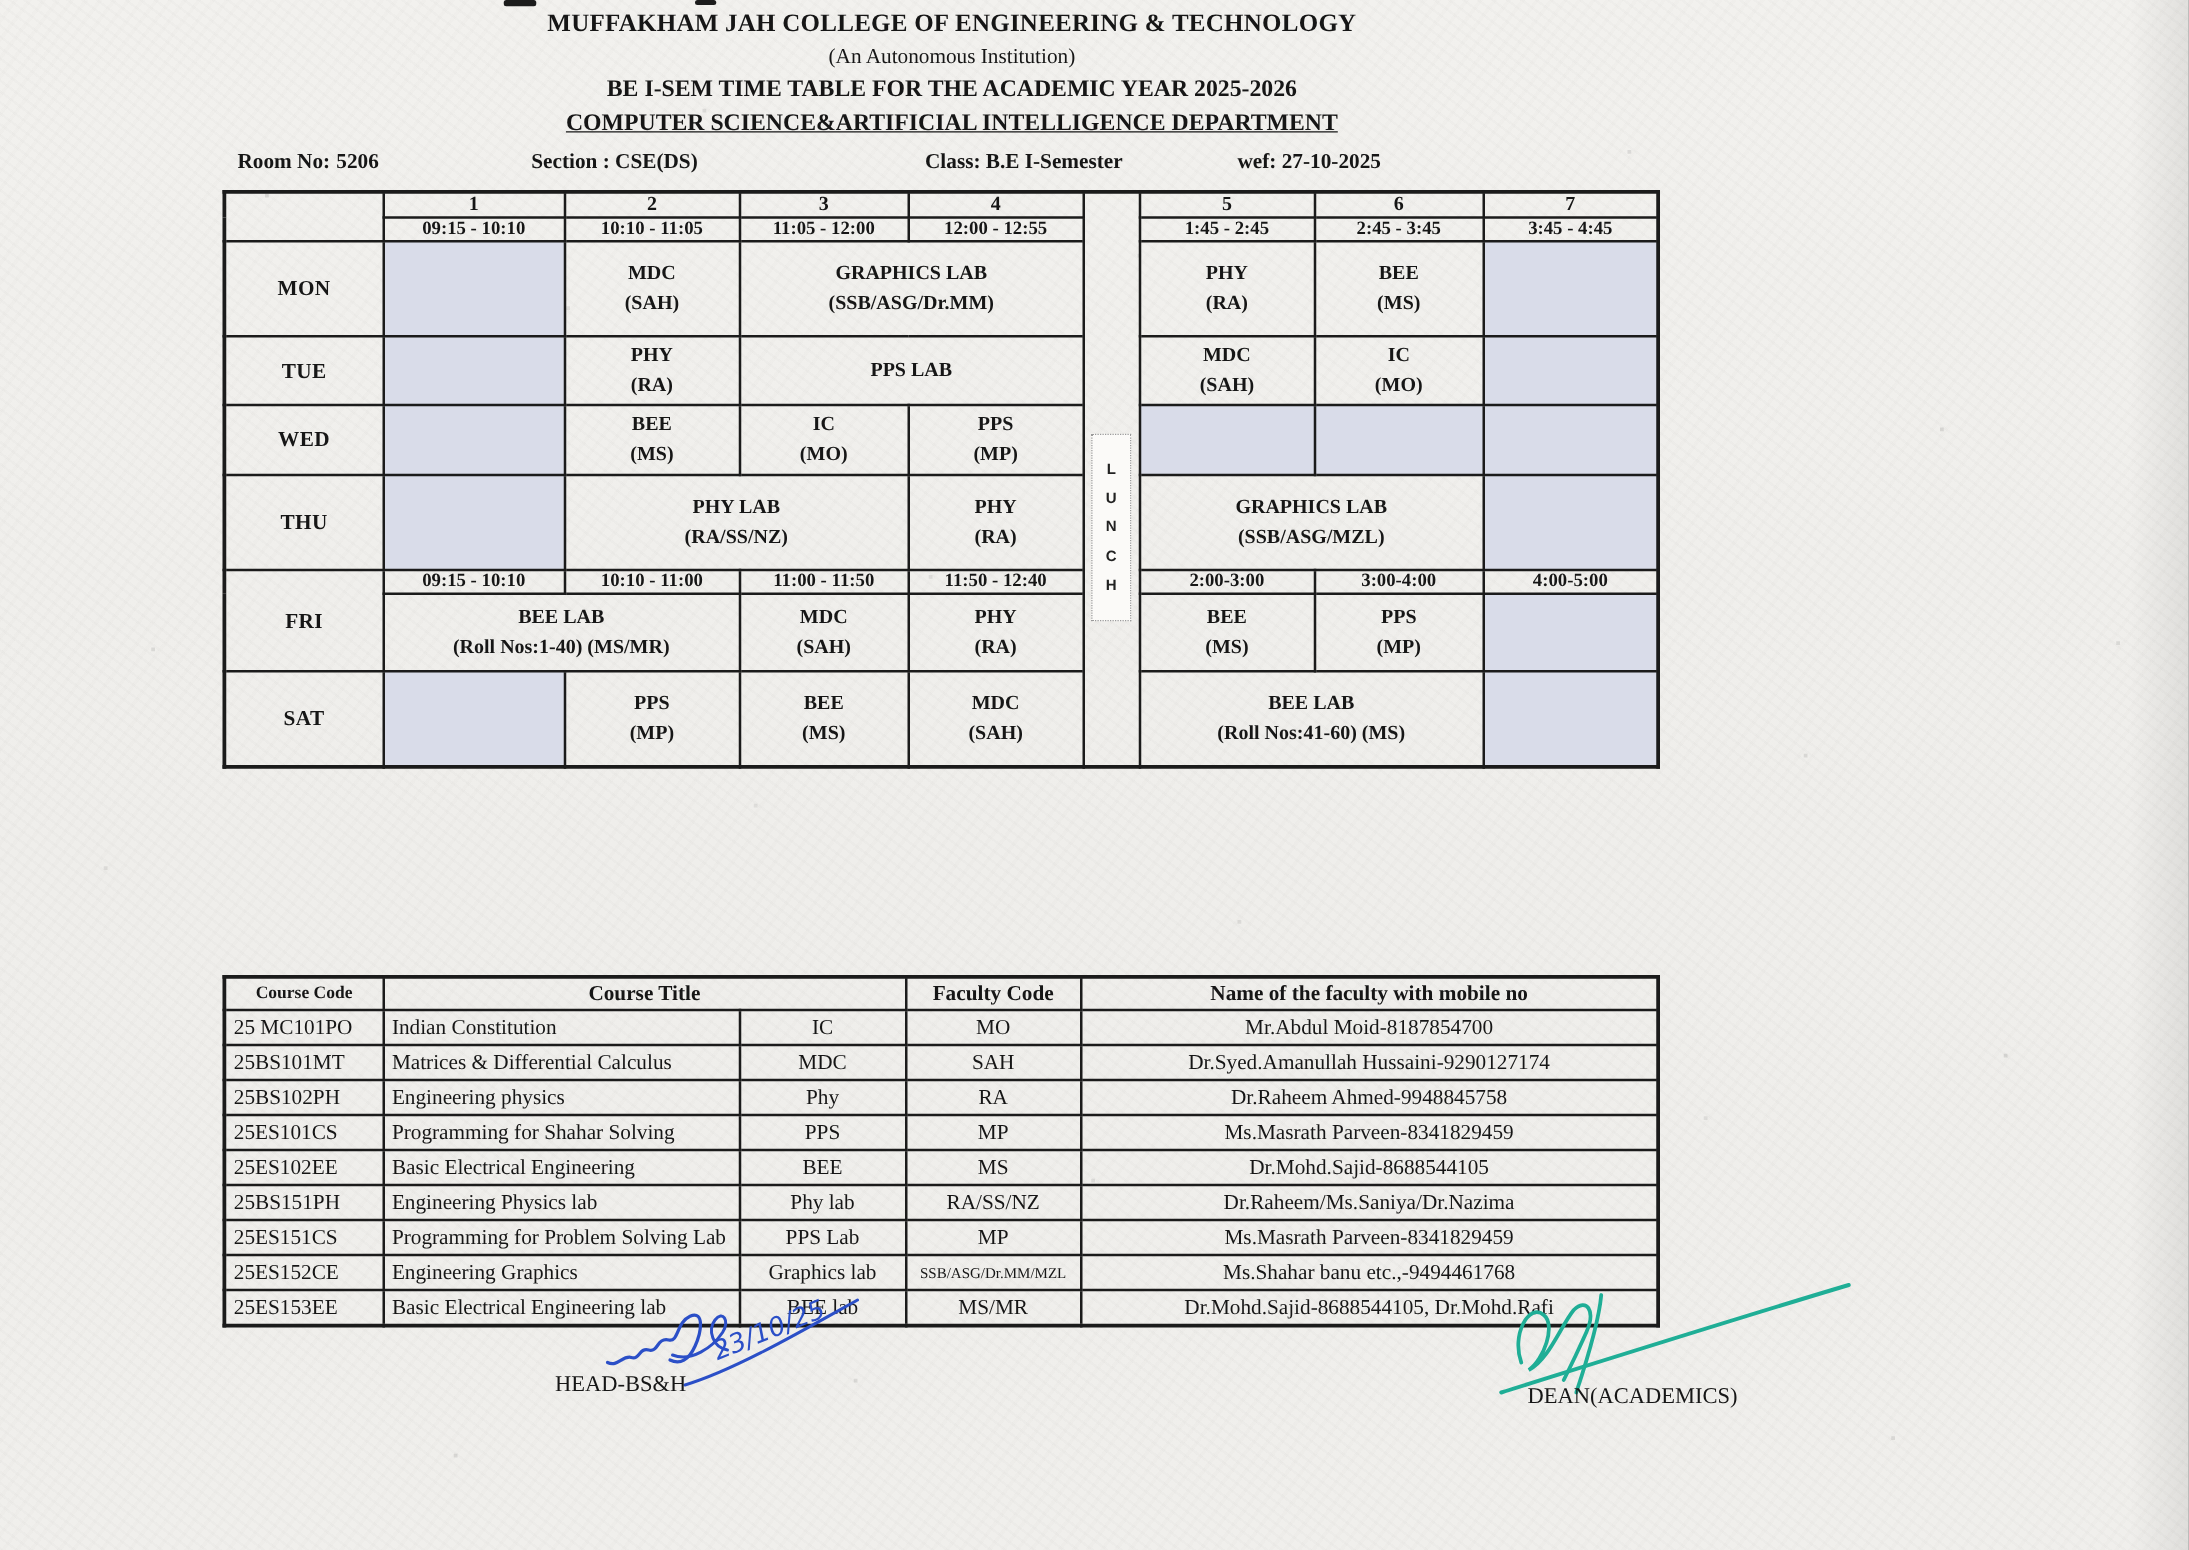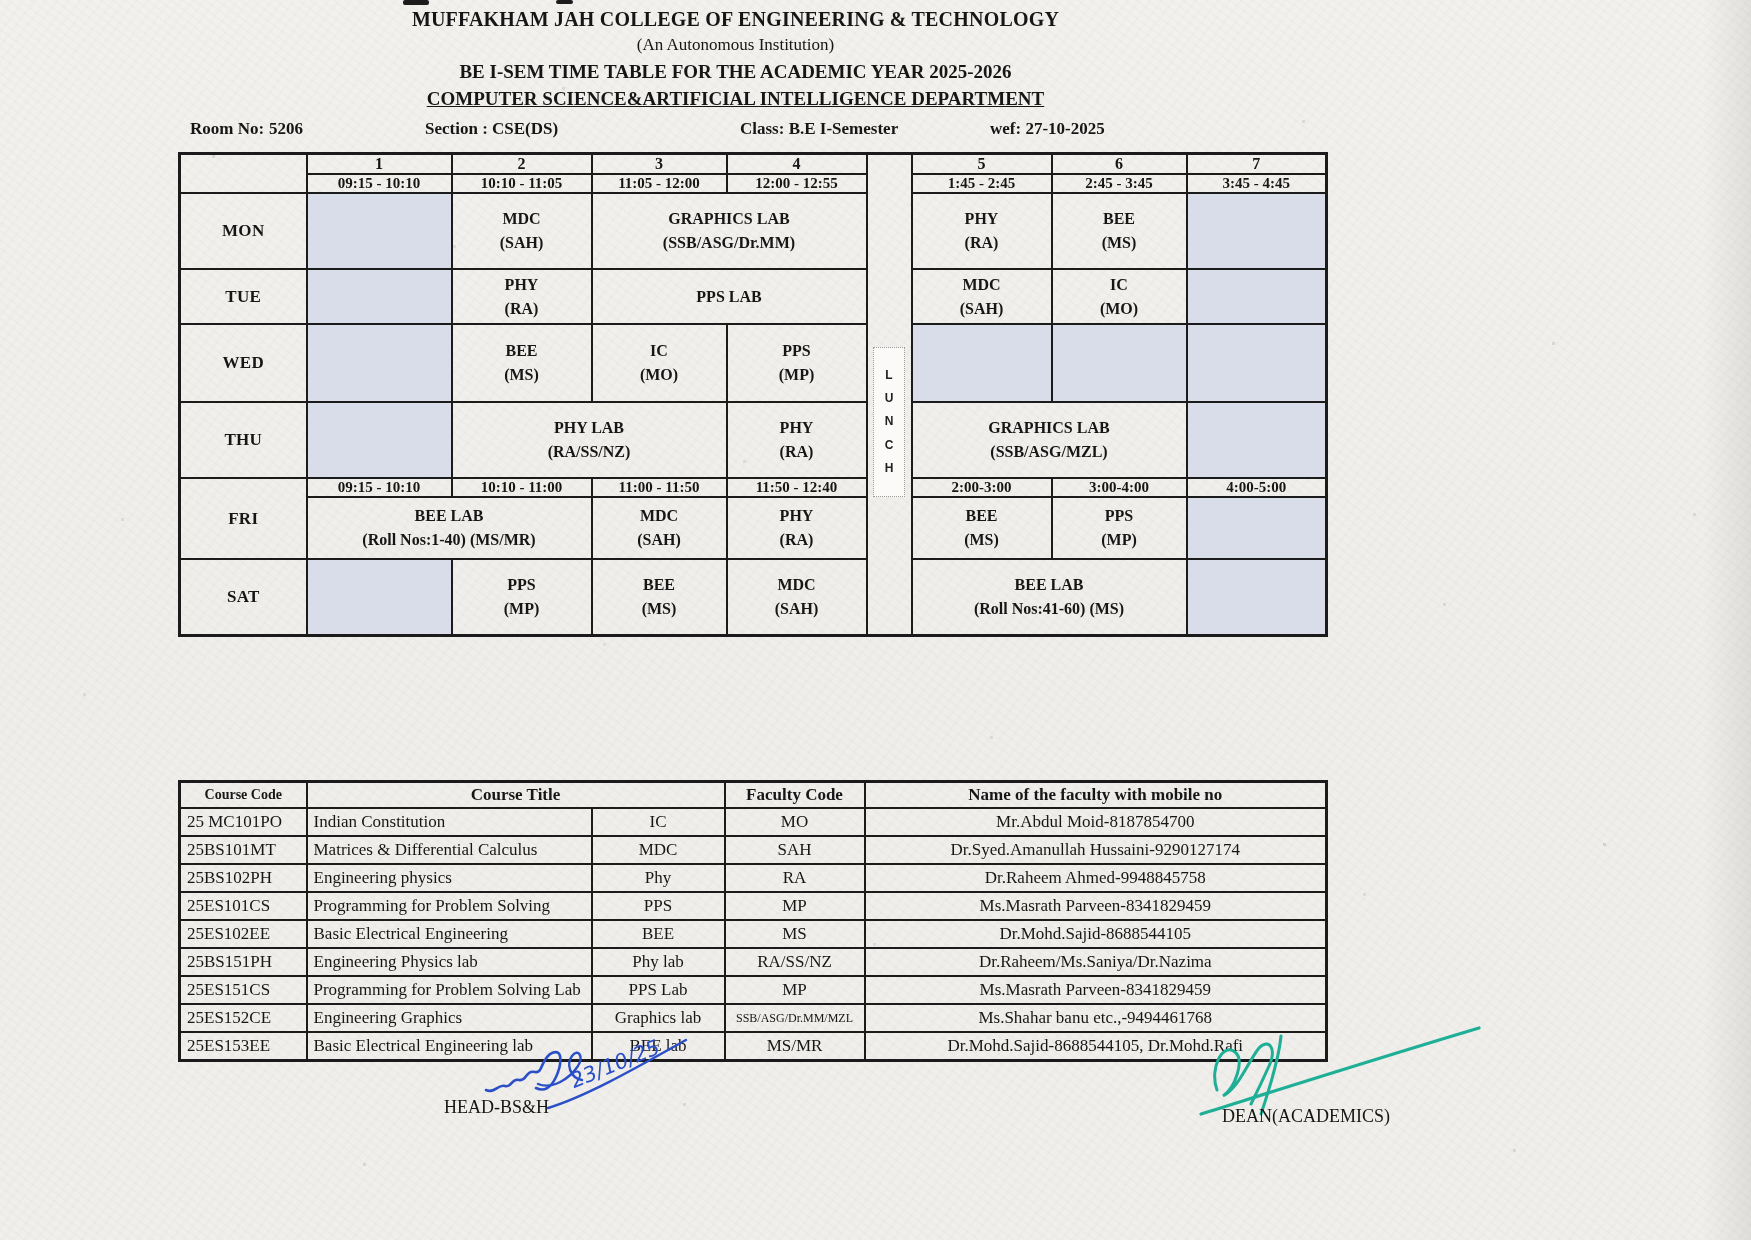--- a/index.html
+++ b/index.html
@@ -34,7 +34,7 @@
   }
   .smudge{ position:absolute; background:#1c1c1c; border-radius:2px; }
 
-  .titles{ position:absolute; left:162px; top:8px; width:1147px; text-align:center; }
+  .titles{ position:absolute; left:188px; top:8px; width:1147px; text-align:center; }
   .t1{ font-weight:bold; font-size:20px; letter-spacing:.2px; margin-bottom:4px; }
   .t2{ font-weight:normal; font-size:17px; margin-bottom:6px; }
   .t3{ font-weight:bold; font-size:19px; margin-bottom:5px; }

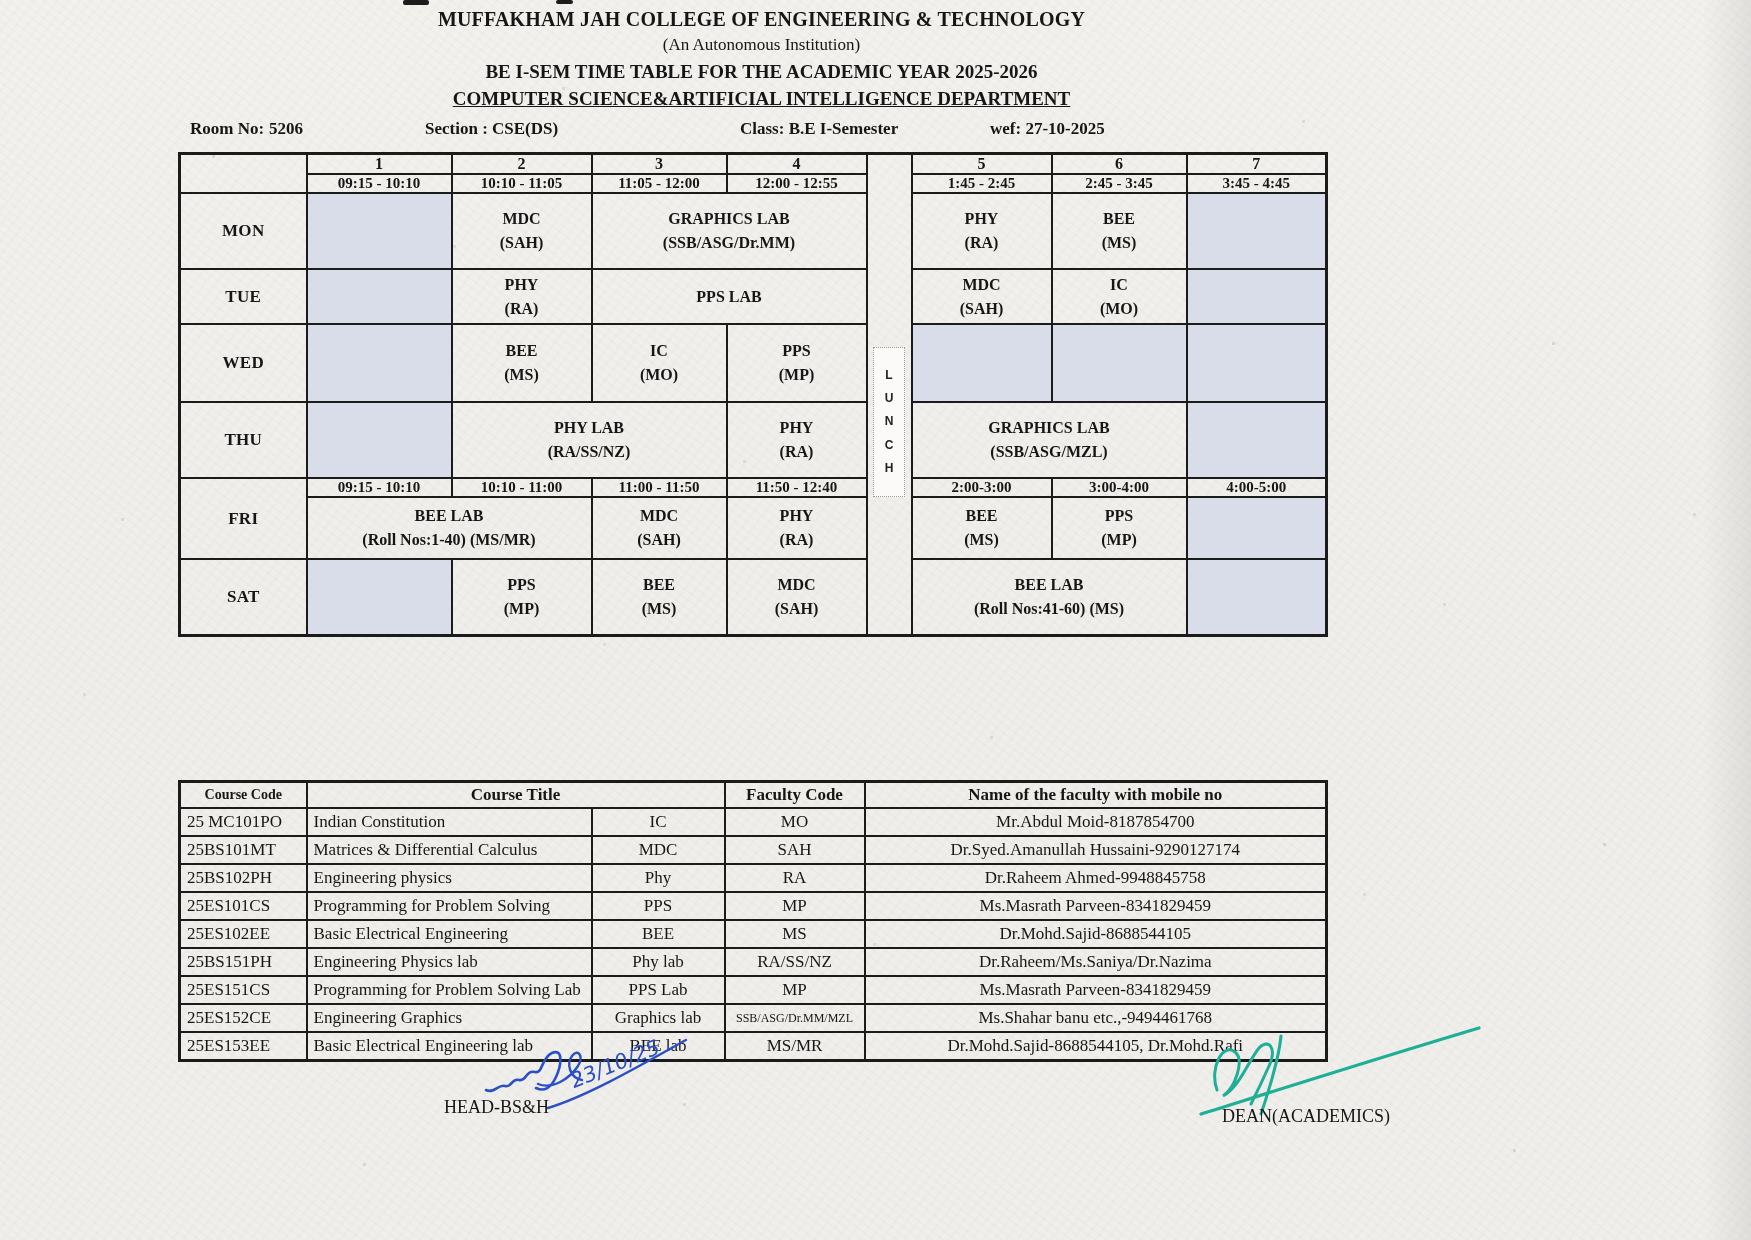--- a/index.html
+++ b/index.html
@@ -49,7 +49,7 @@
     table-layout:fixed; border:3px solid #1b1b1b; }
   table.tt td{ border:2px solid #1b1b1b; text-align:center; vertical-align:middle; padding:0; }
   .r-num{ height:20px; } .r-time{ height:19px; } .r-fritime{ height:19px; }
-  .r-mon{ height:76px; } .r-tue{ height:55px; } .r-wed{ height:78px; }
+  .r-mon{ height:76px; } .r-tue{ height:55px; } .r-wed{ height:56px; }
   .r-thu{ height:76px; } .r-fri{ height:62px; } .r-sat{ height:76px; }
   .pnum{ font-weight:bold; font-size:16px; }
   .ptime{ font-weight:bold; font-size:15px; }

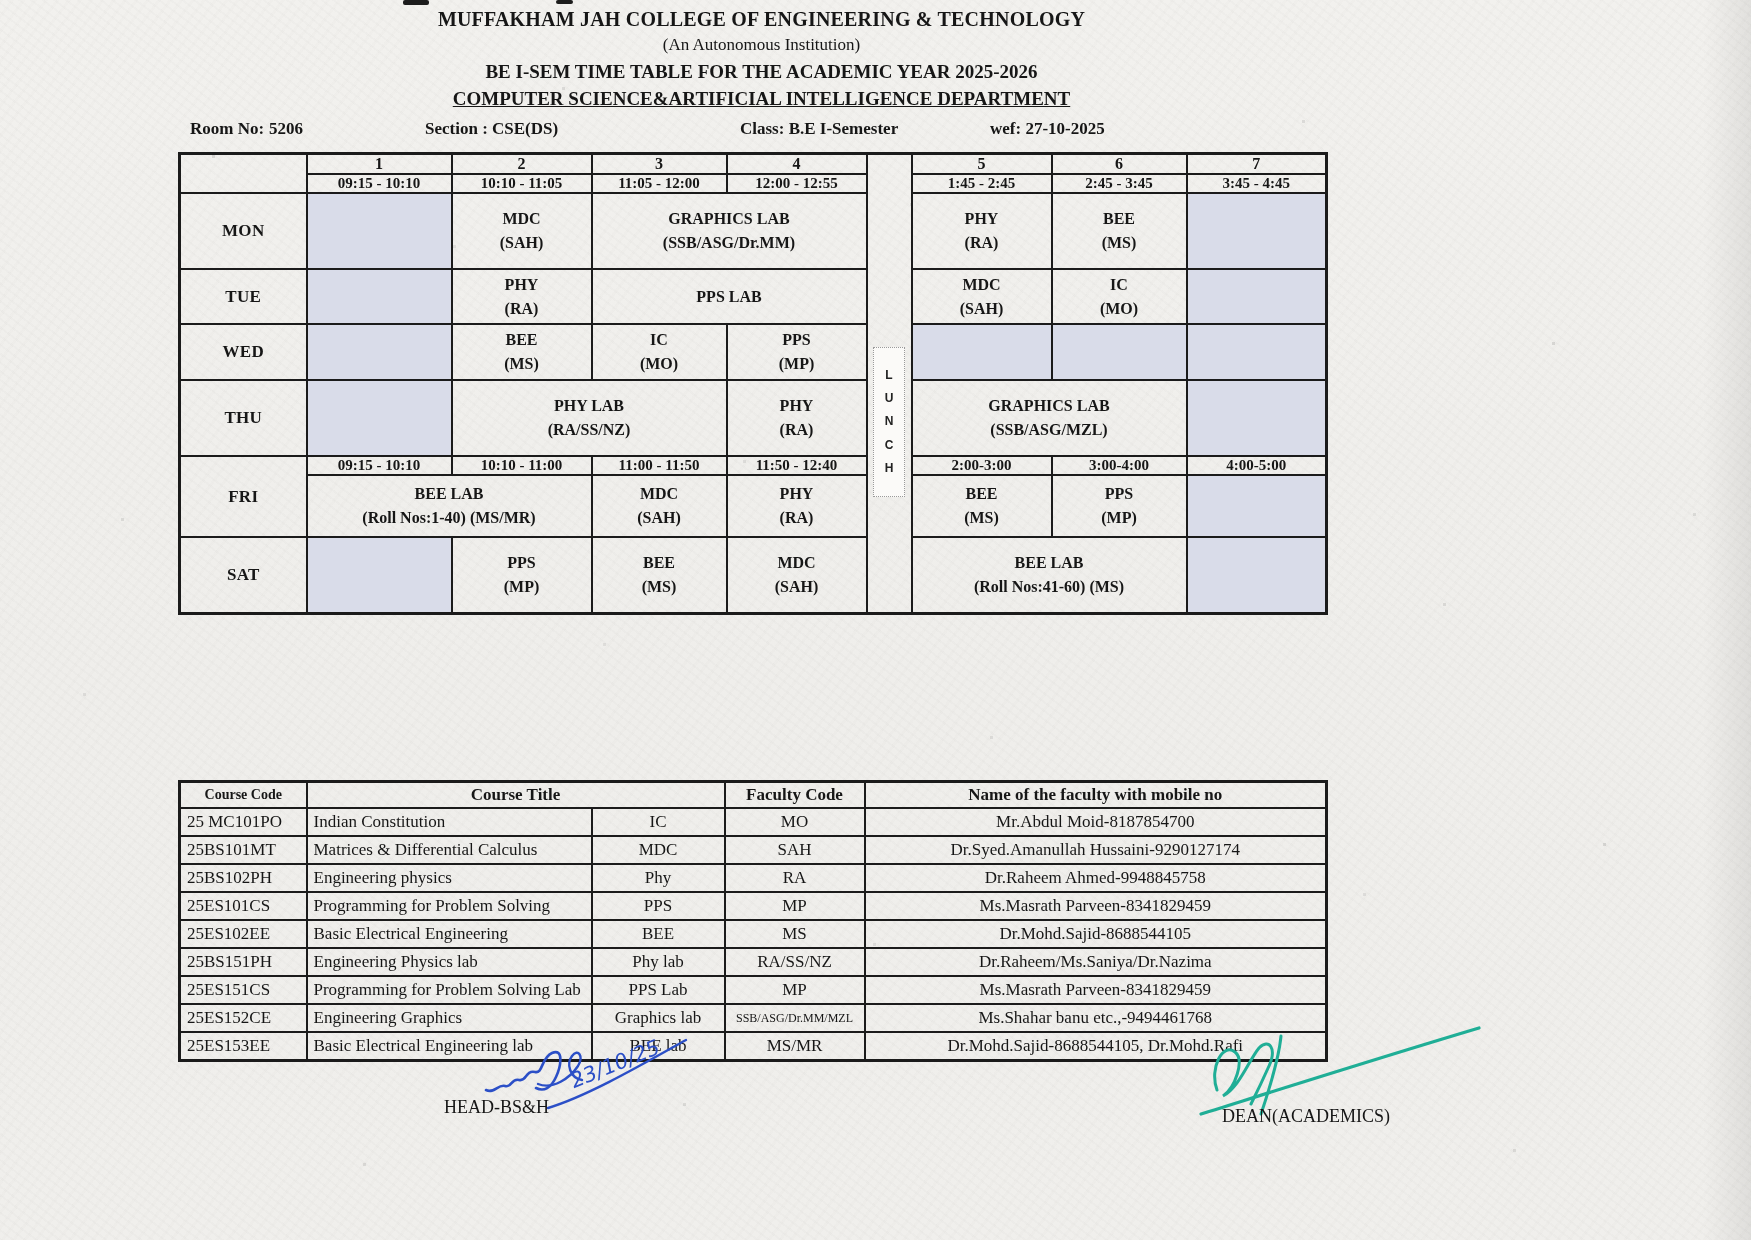--- a/index.html
+++ b/index.html
@@ -323,7 +323,7 @@
     </tr>
     <tr>
       <td class="col-code">25ES101CS</td>
-      <td class="col-title">Programming for Problem Solving</td>
+      <td class="col-title">Programming for Shahar Solving</td>
       <td class="col-abbr">PPS</td>
       <td class="col-fac">MP</td>
       <td class="col-name">Ms.Masrath Parveen-8341829459</td>

